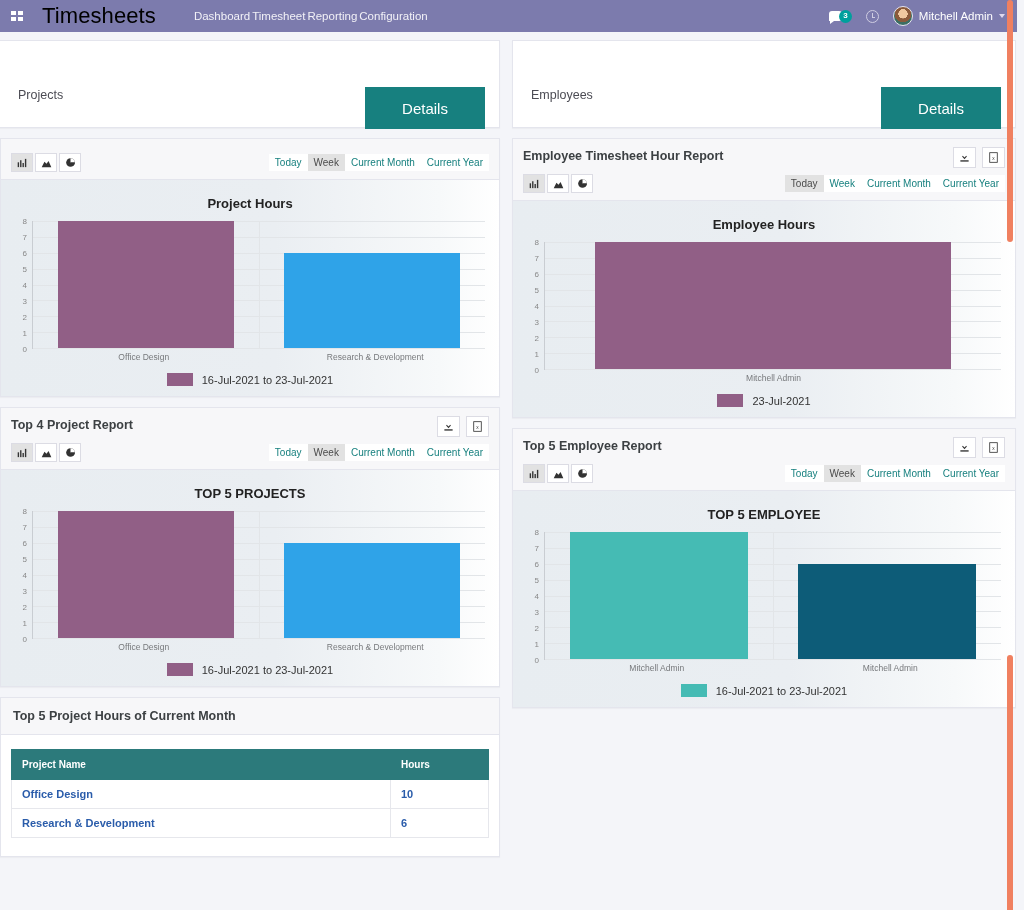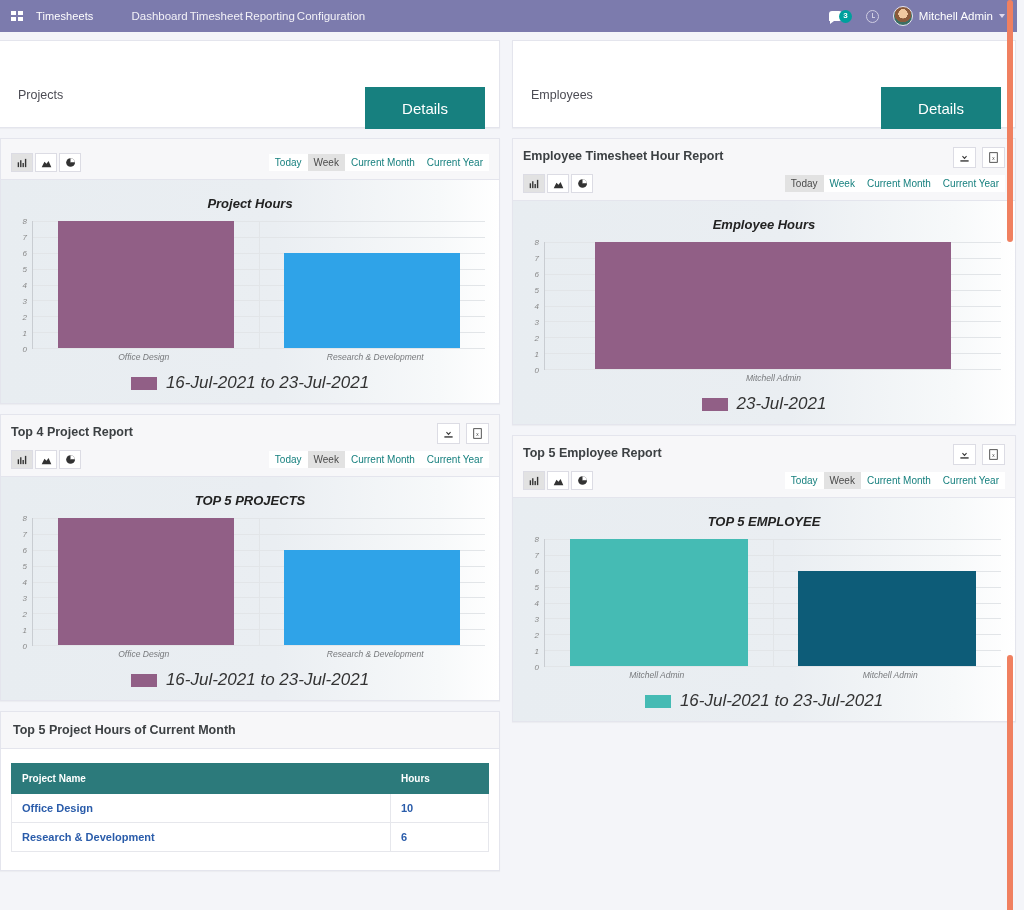--- a/index.html
+++ b/index.html
@@ -24,8 +24,8 @@
   .grid-icon { display:grid; grid-template-columns: 5px 5px; grid-template-rows: 4px 4px; gap:2px; }
   .grid-icon i { background:#fff; display:block; width:5px; height:4px; }
   .brand {
-    font-size: 11px; font-weight: 400; letter-spacing: .1px;
-    margin-left: 2px; color:#ffffff; white-space:nowrap;
+    font-size: 22px; font-weight: 400; letter-spacing: .1px;
+    margin-left: 8px; color:#000000; white-space:nowrap;
   }
   .nav-menu { display:flex; align-items:center; margin-left: 38px; gap: 2px; }
   .nav-menu .nav-item { font-size: 11.5px; color: #f2f1f7; white-space:nowrap; cursor:pointer; }

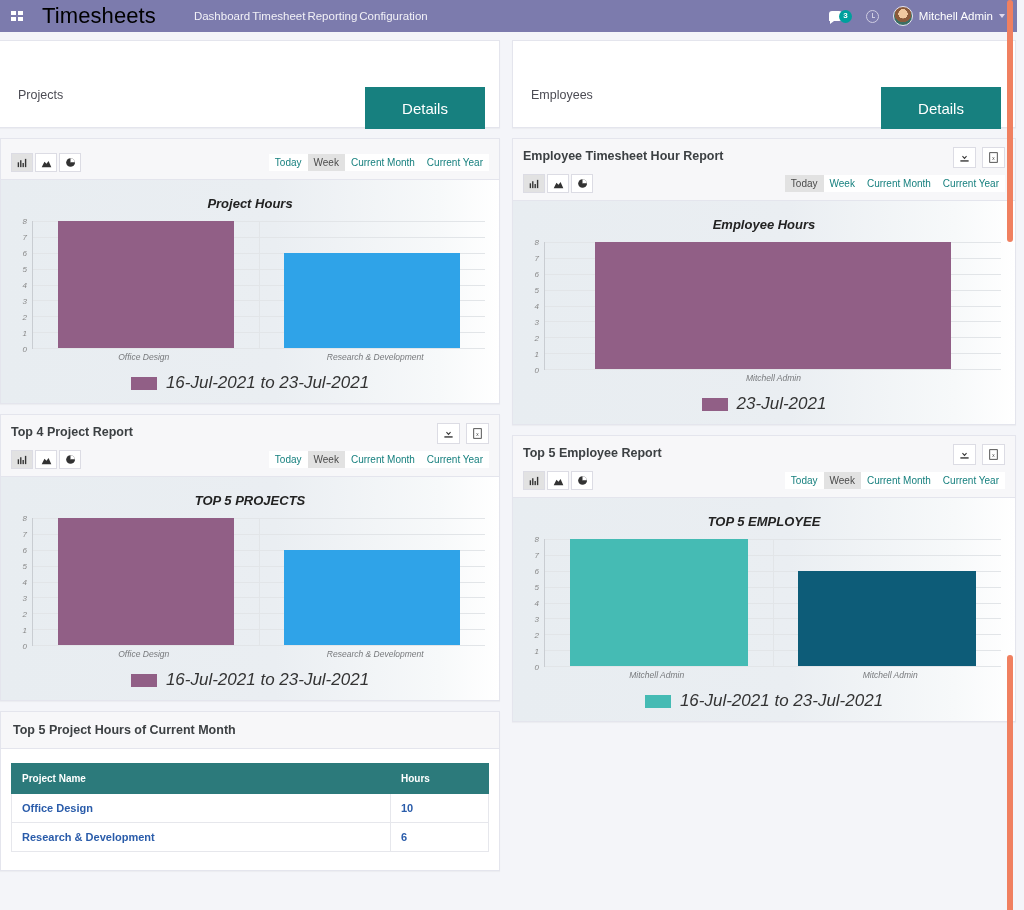--- a/index.html
+++ b/index.html
@@ -133,7 +133,6 @@
   .chart-wrap {
     background: linear-gradient(to right, #e8edf1 0%, #eaeef2 55%, #f7f9fa 88%, #ffffff 100%);
     padding: 10px 8px 6px 8px;
-    font-style: italic;
   }
   .chart-title {
     text-align:center; font-size: 13px; font-weight: bold; color:#222;

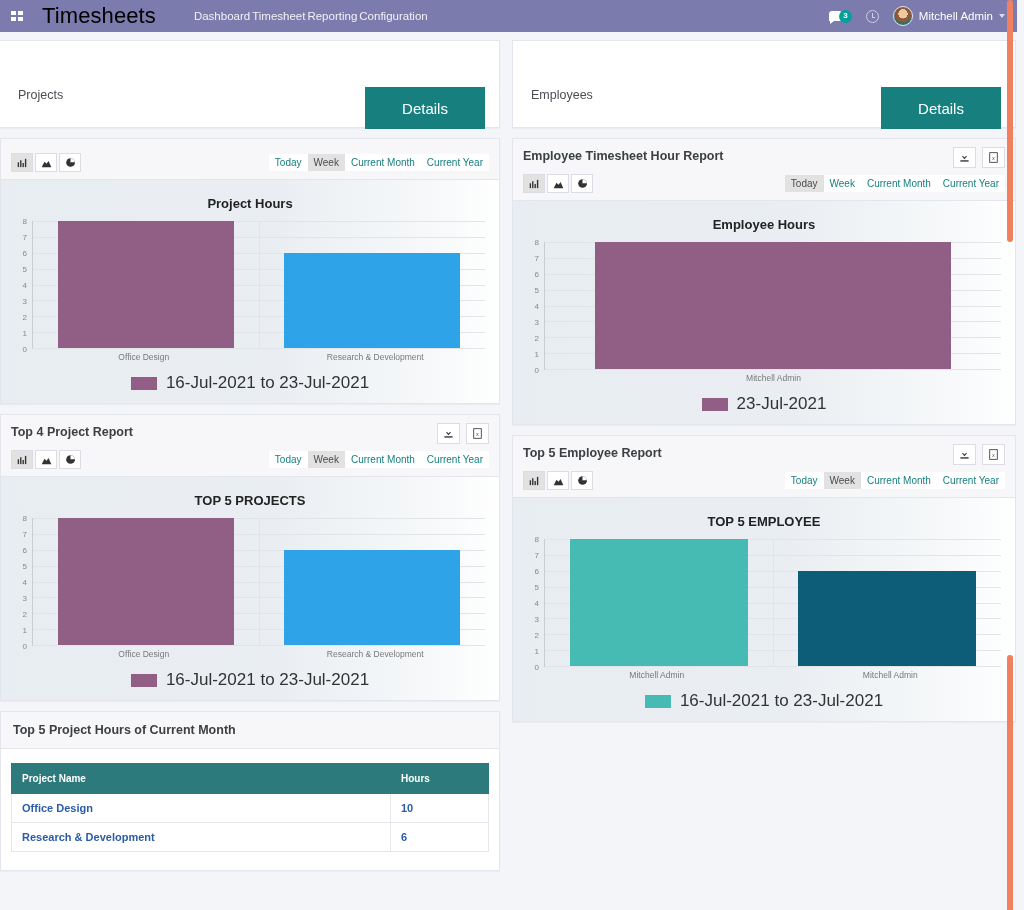--- a/index.html
+++ b/index.html
@@ -165,7 +165,7 @@
     margin-top: 11px; padding-bottom: 4px;
   }
   .legend-swatch { width: 26px; height: 13px; display:block; }
-  .legend-label { font-size: 17px; color:#333; }
+  .legend-label { font-size: 11px; color:#333; }
 
   
   .table-card-head {

